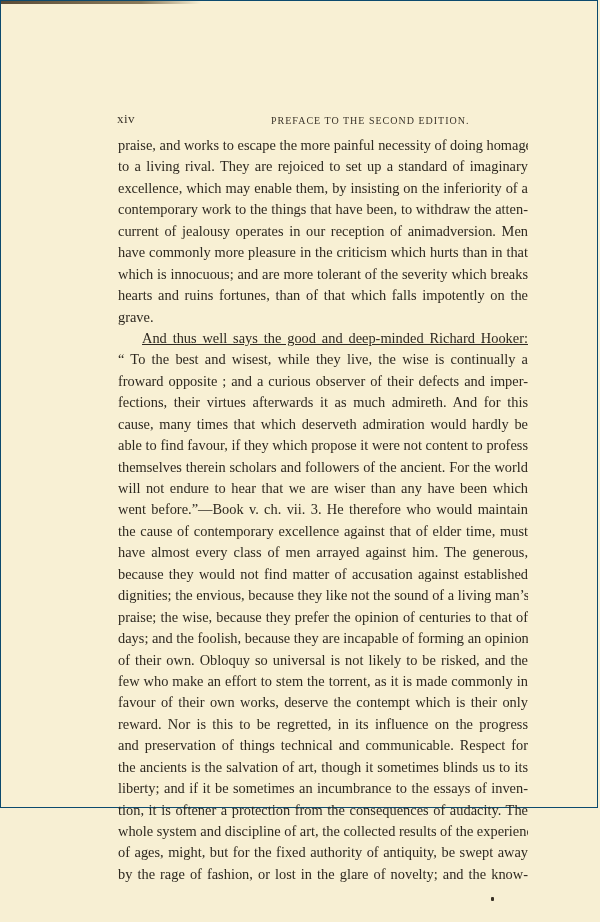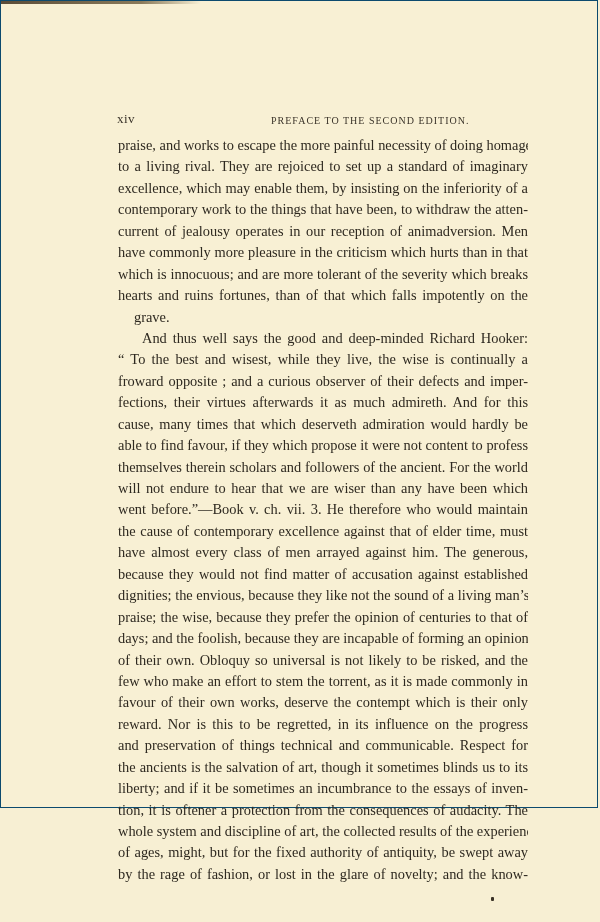--- a/index.html
+++ b/index.html
@@ -36,7 +36,7 @@
       height: 21.45px; line-height: 21.45px; white-space: nowrap;
       text-align: justify; text-align-last: justify; overflow: hidden;
     }
-    .line.last { text-align-last: left; margin-left: 16px; }
+    .line.last { text-align-last: left; }
     .line.indent { padding-left: 24px; }
     .dot {
       position: absolute; left: 490px; top: 896px; width: 3px; height: 4px;

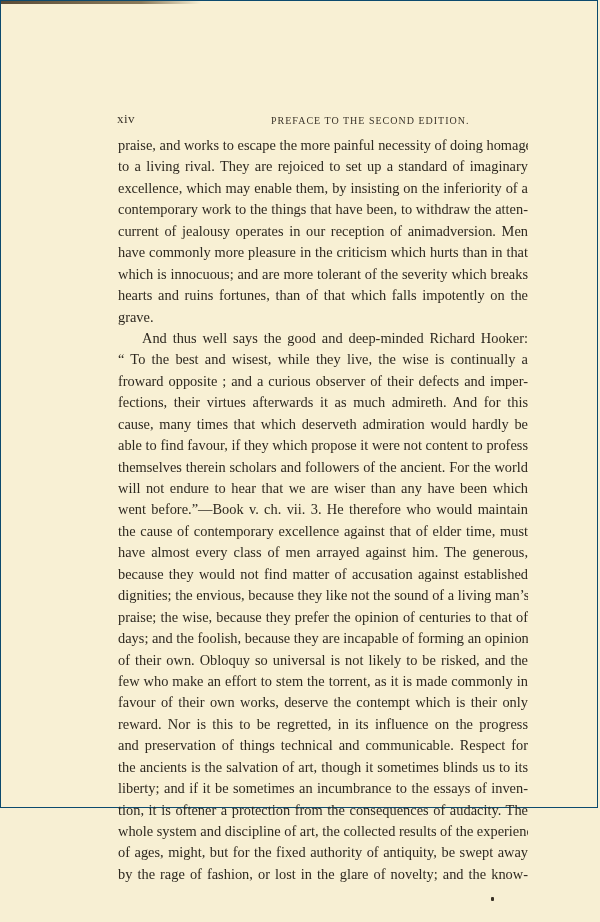--- a/index.html
+++ b/index.html
@@ -37,7 +37,7 @@
       text-align: justify; text-align-last: justify; overflow: hidden;
     }
     .line.last { text-align-last: left; }
-    .line.indent { padding-left: 24px; }
+    .line.indent { padding-left: 24px; text-decoration: underline; }
     .dot {
       position: absolute; left: 490px; top: 896px; width: 3px; height: 4px;
       background: #3a3226; border-radius: 1px;

